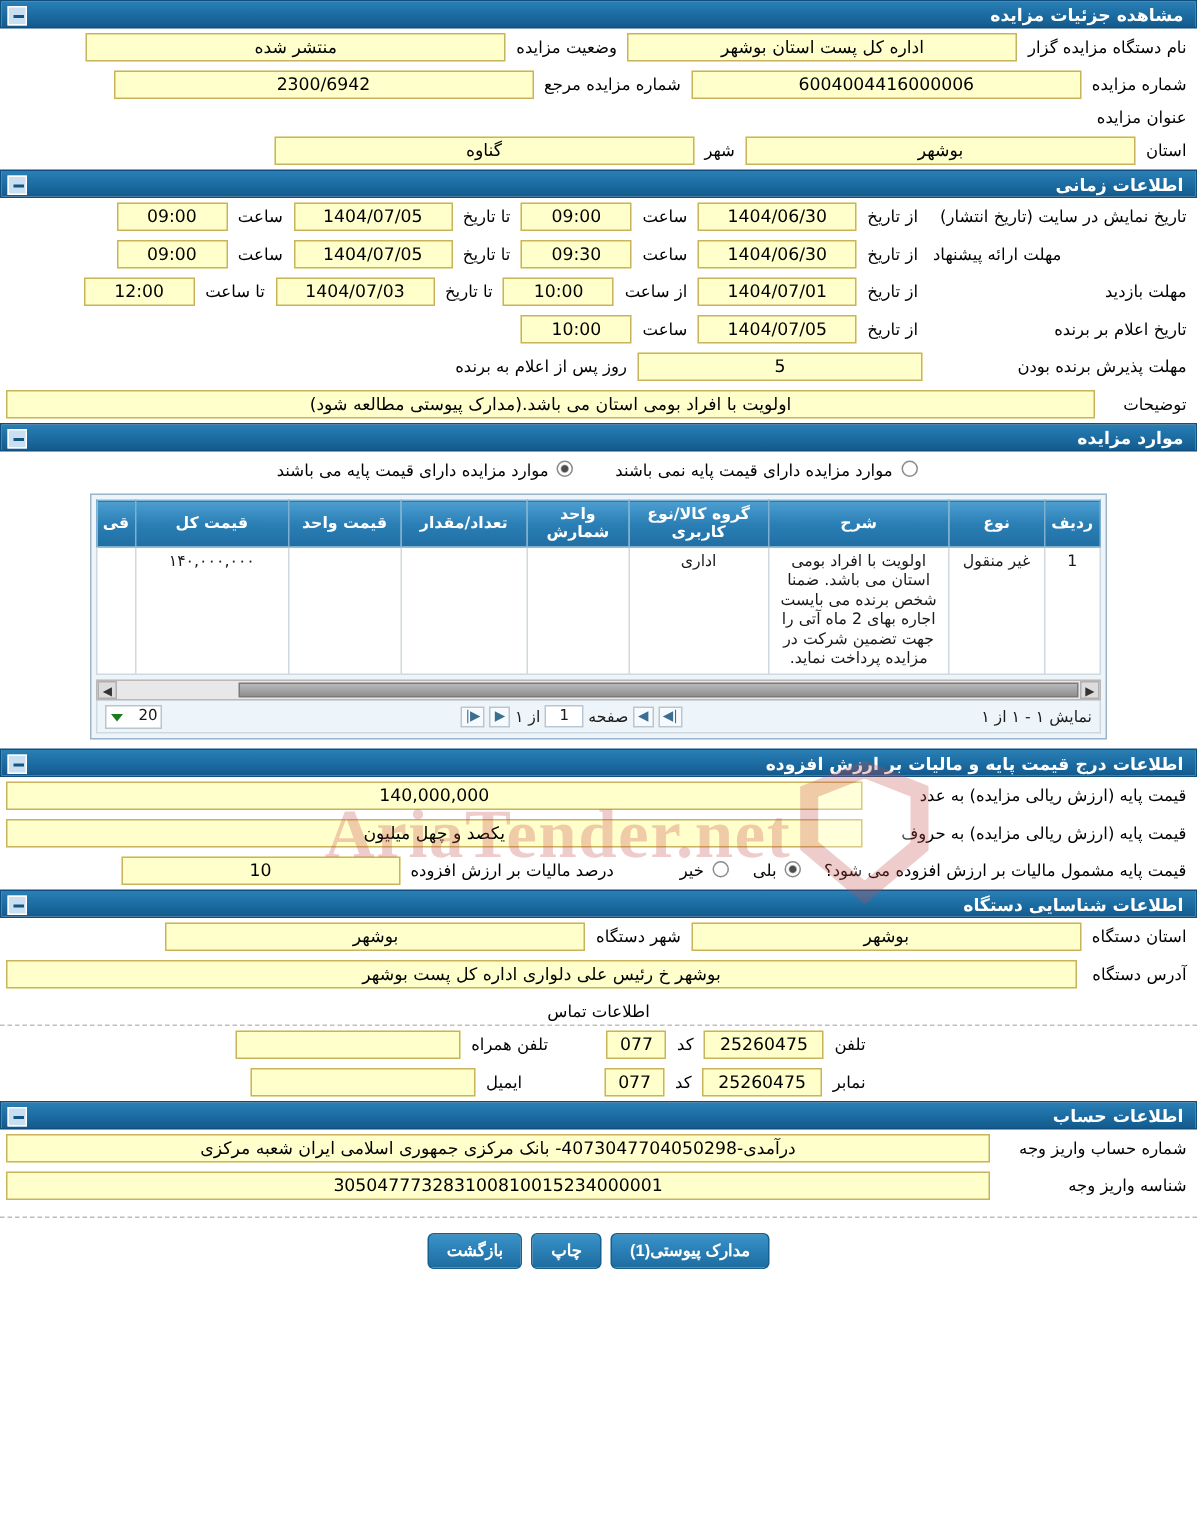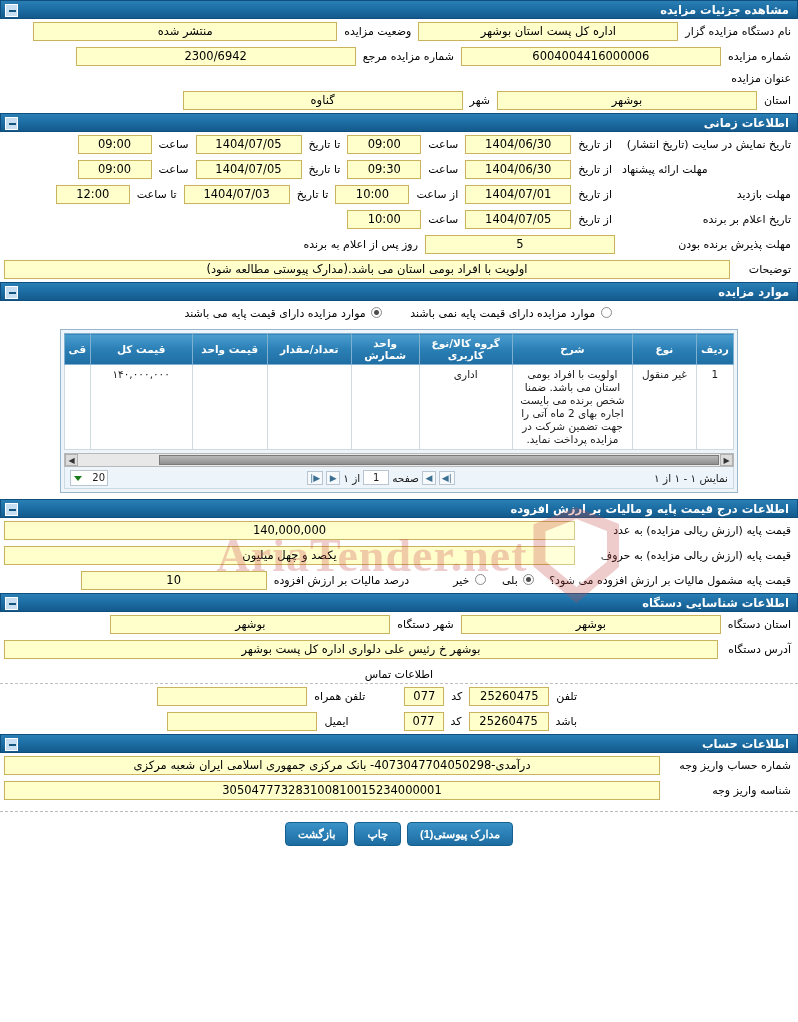--- a/index.html
+++ b/index.html
@@ -274,7 +274,7 @@
       <span class="lbl">نام دستگاه مزایده گزار</span>
       <span class="fld center" style="width:260px">اداره کل پست استان بوشهر</span>
       <span class="lbl">وضعیت مزایده</span>
-      <span class="fld center" style="width:304px">منتشر شده</span>
+      <span class="fld center" style="width:280px">منتشر شده</span>
     </div>
 
     <div class="row">

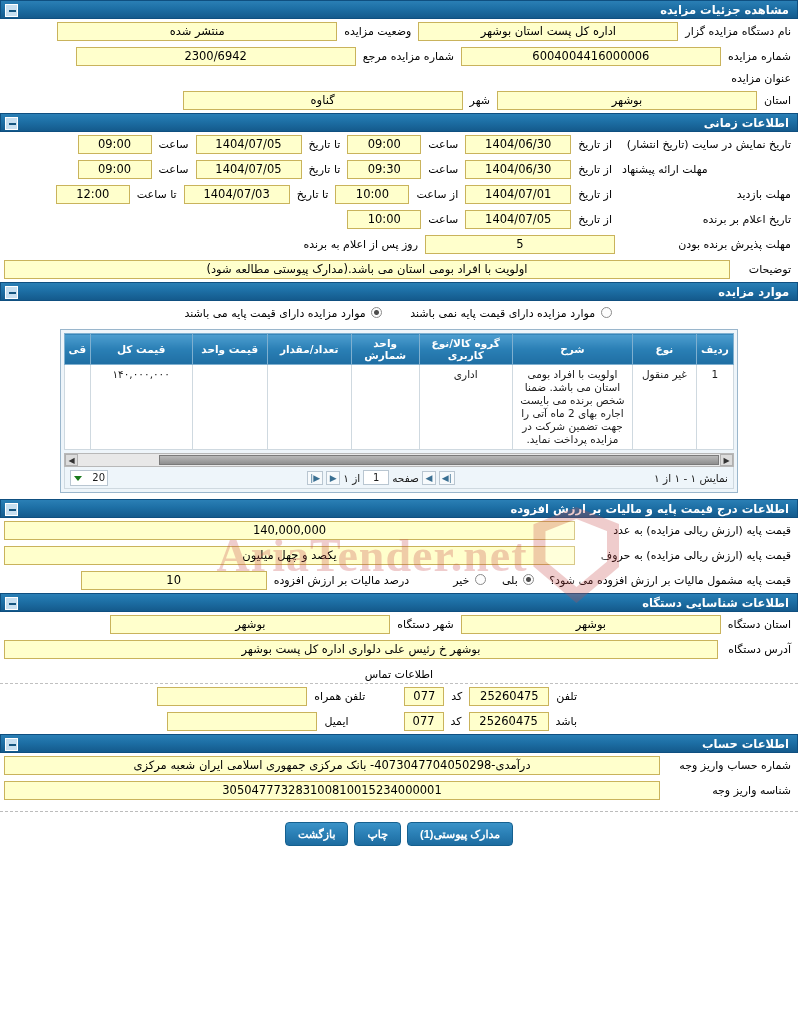--- a/index.html
+++ b/index.html
@@ -491,7 +491,7 @@
 
     <div class="row">
       <span class="lbl" style="width:210px"></span>
-      <span class="lbl">باشد</span>
+      <span class="lbl">نمابر</span>
       <span class="fld center" style="width:80px">25260475</span>
       <span class="lbl">کد</span>
       <span class="fld center" style="width:40px">077</span>

